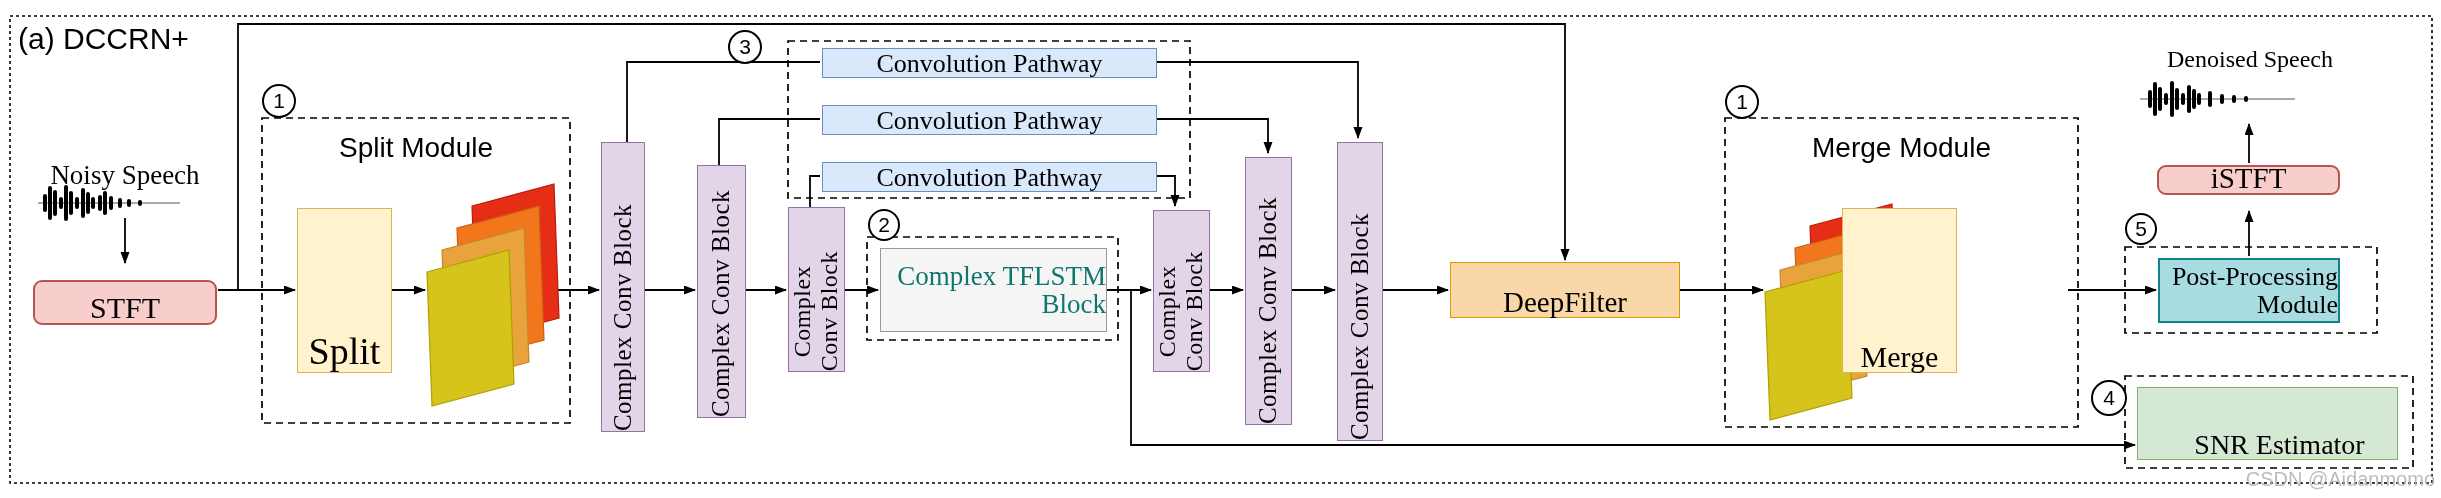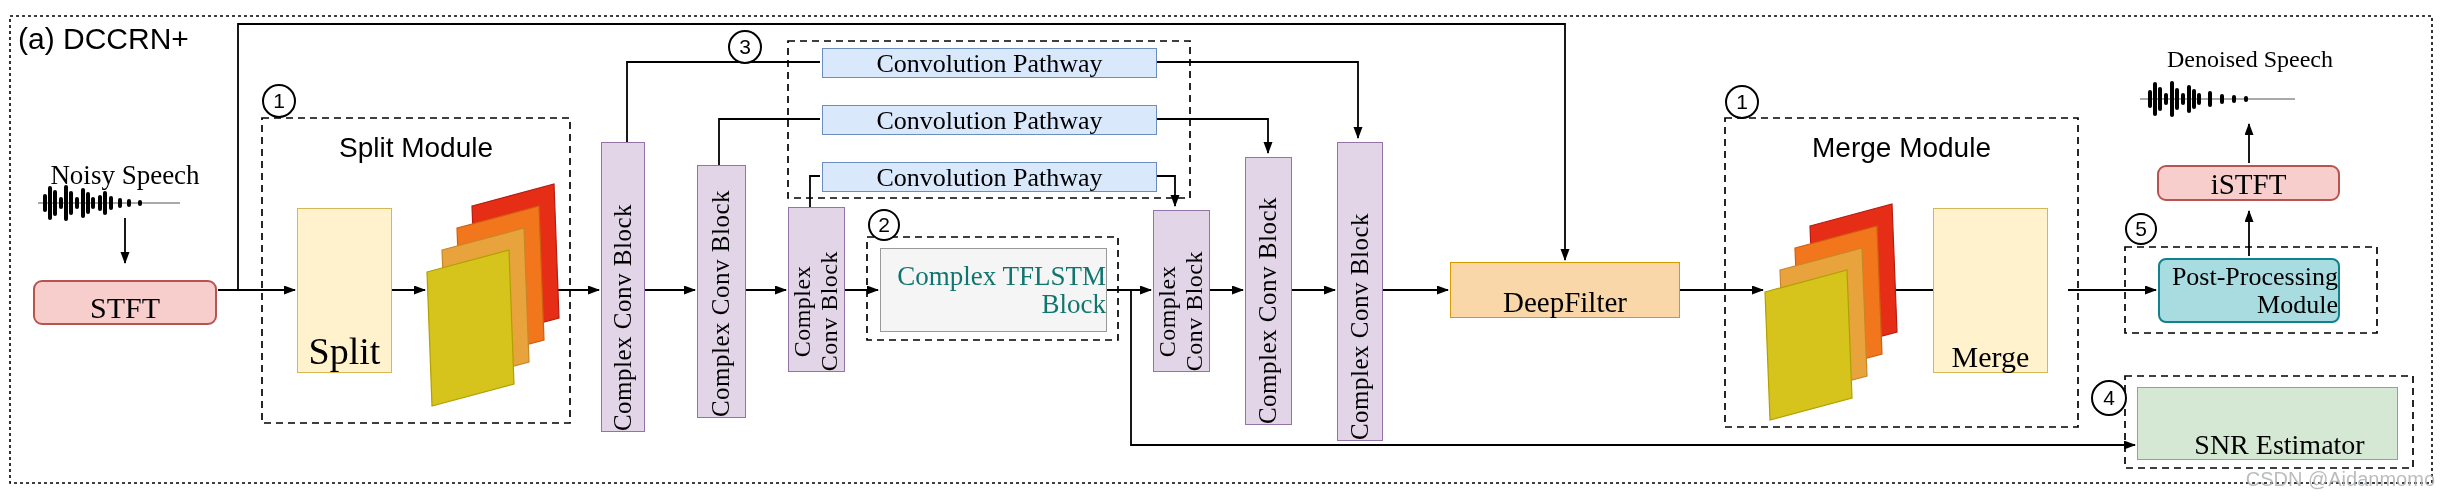--- a/index.html
+++ b/index.html
@@ -206,7 +206,7 @@
     <span>Merge</span>
   </div>
 
-  <div class="box pink rounded" style="left:2157px;top:165px;width:183px;height:36px;font-size:29px;">
+  <div class="box pink rounded" style="left:2157px;top:165px;width:183px;height:30px;font-size:29px;">
     <span>iSTFT</span>
   </div>
 

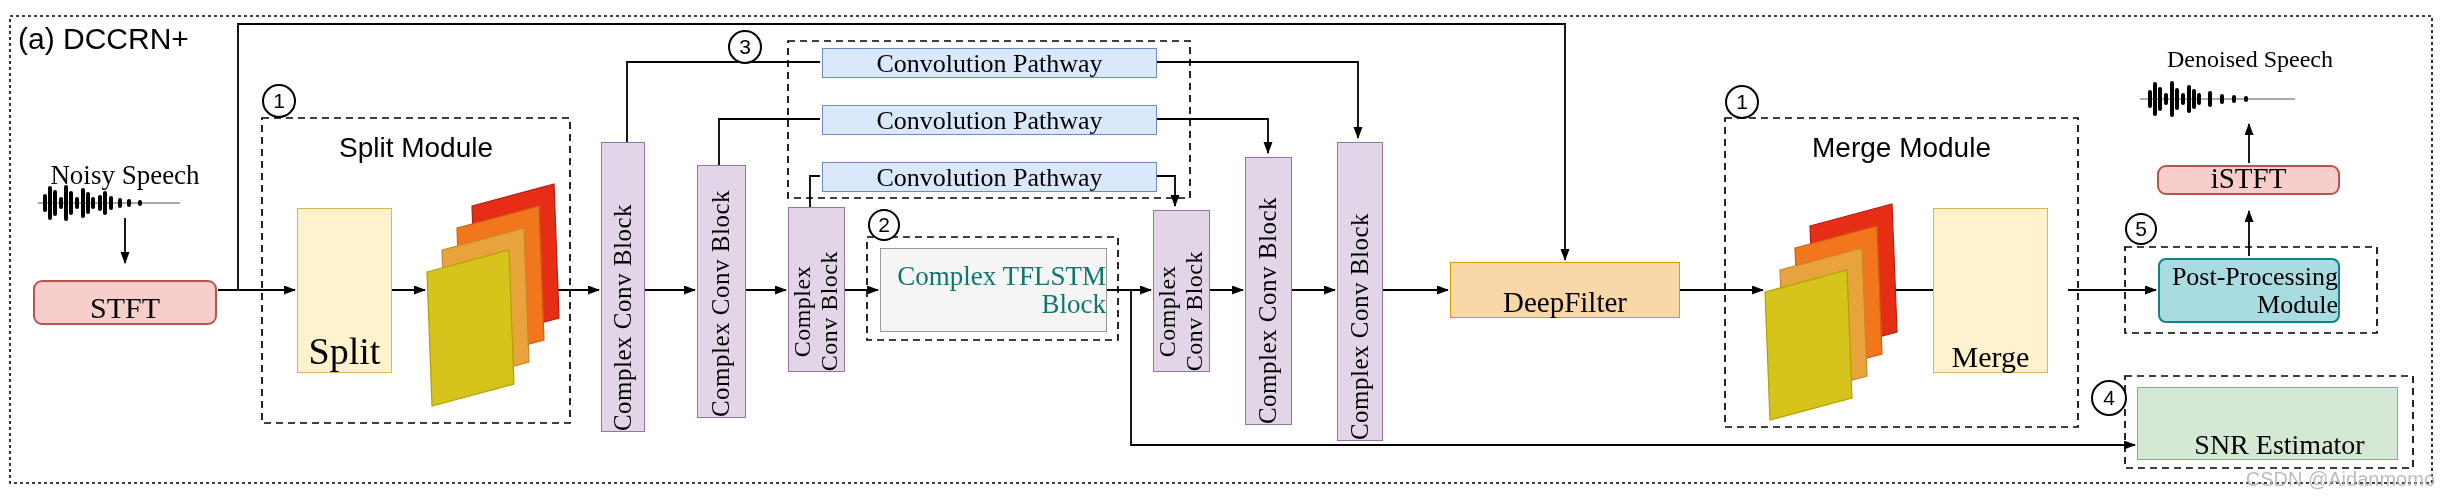--- a/index.html
+++ b/index.html
@@ -211,7 +211,7 @@
   </div>
 
   <div class="badge" style="left:2125px;top:213px;width:28px;height:28px;">5</div>
-  <div class="box cyan" style="left:2158px;top:258px;width:182px;height:65px;font-size:26px;flex-direction:column;border-radius:8px;">
+  <div class="box cyan" style="left:2158px;top:258px;width:182px;height:65px;font-size:26px;flex-direction:column;">
     <div>Post-Processing</div>
     <div>Module</div>
   </div>

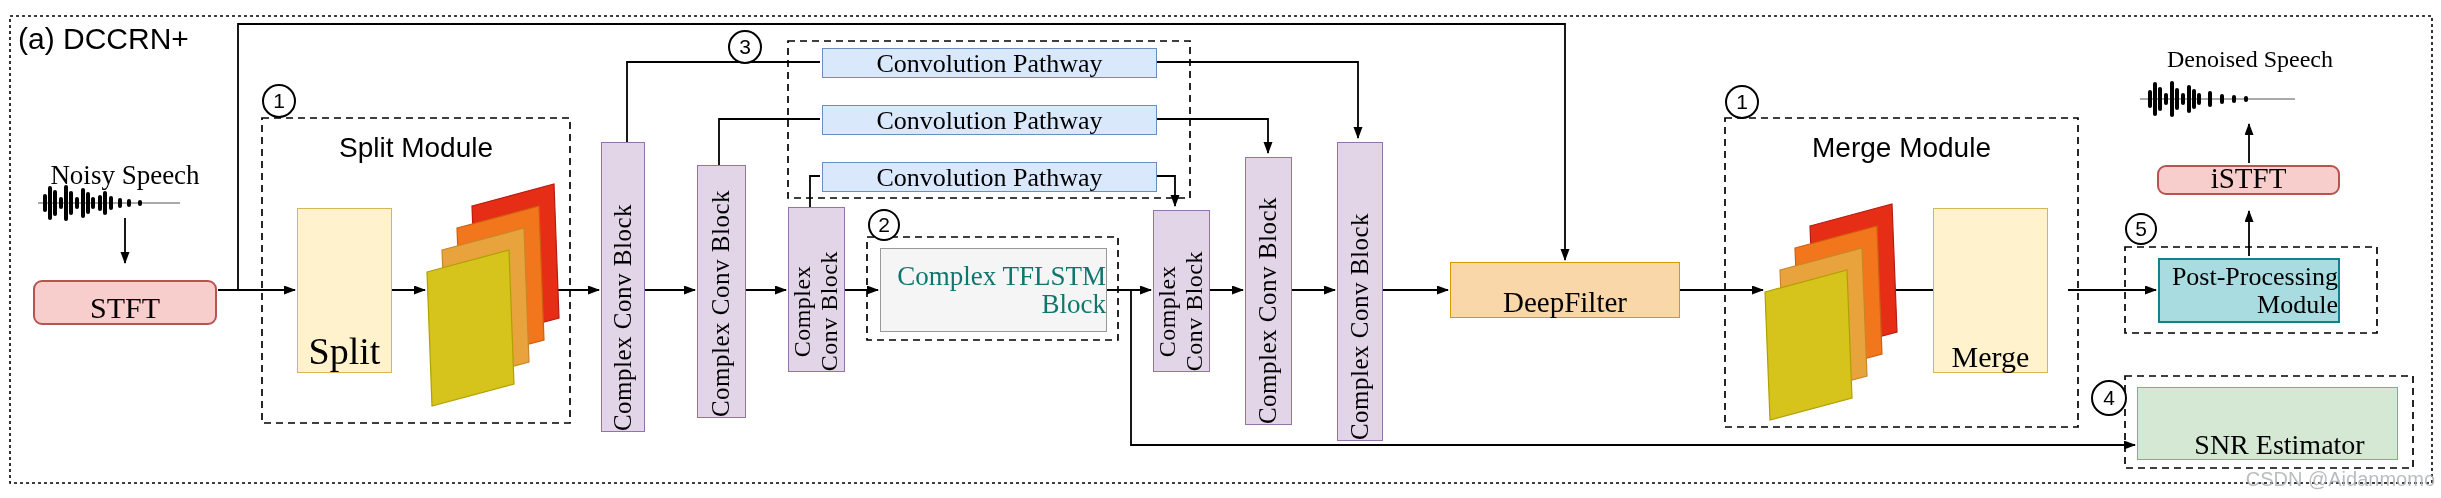--- a/index.html
+++ b/index.html
@@ -202,7 +202,7 @@
 
   <div class="badge" style="left:1725px;top:85px;width:30px;height:30px;">1</div>
   <div class="modtitle" style="left:1725px;top:132px;width:353px;">Merge Module</div>
-  <div class="box yellow" style="left:1933px;top:208px;width:115px;height:165px;font-size:30px;">
+  <div class="box yellow" style="left:1842px;top:208px;width:115px;height:165px;font-size:30px;">
     <span>Merge</span>
   </div>
 

